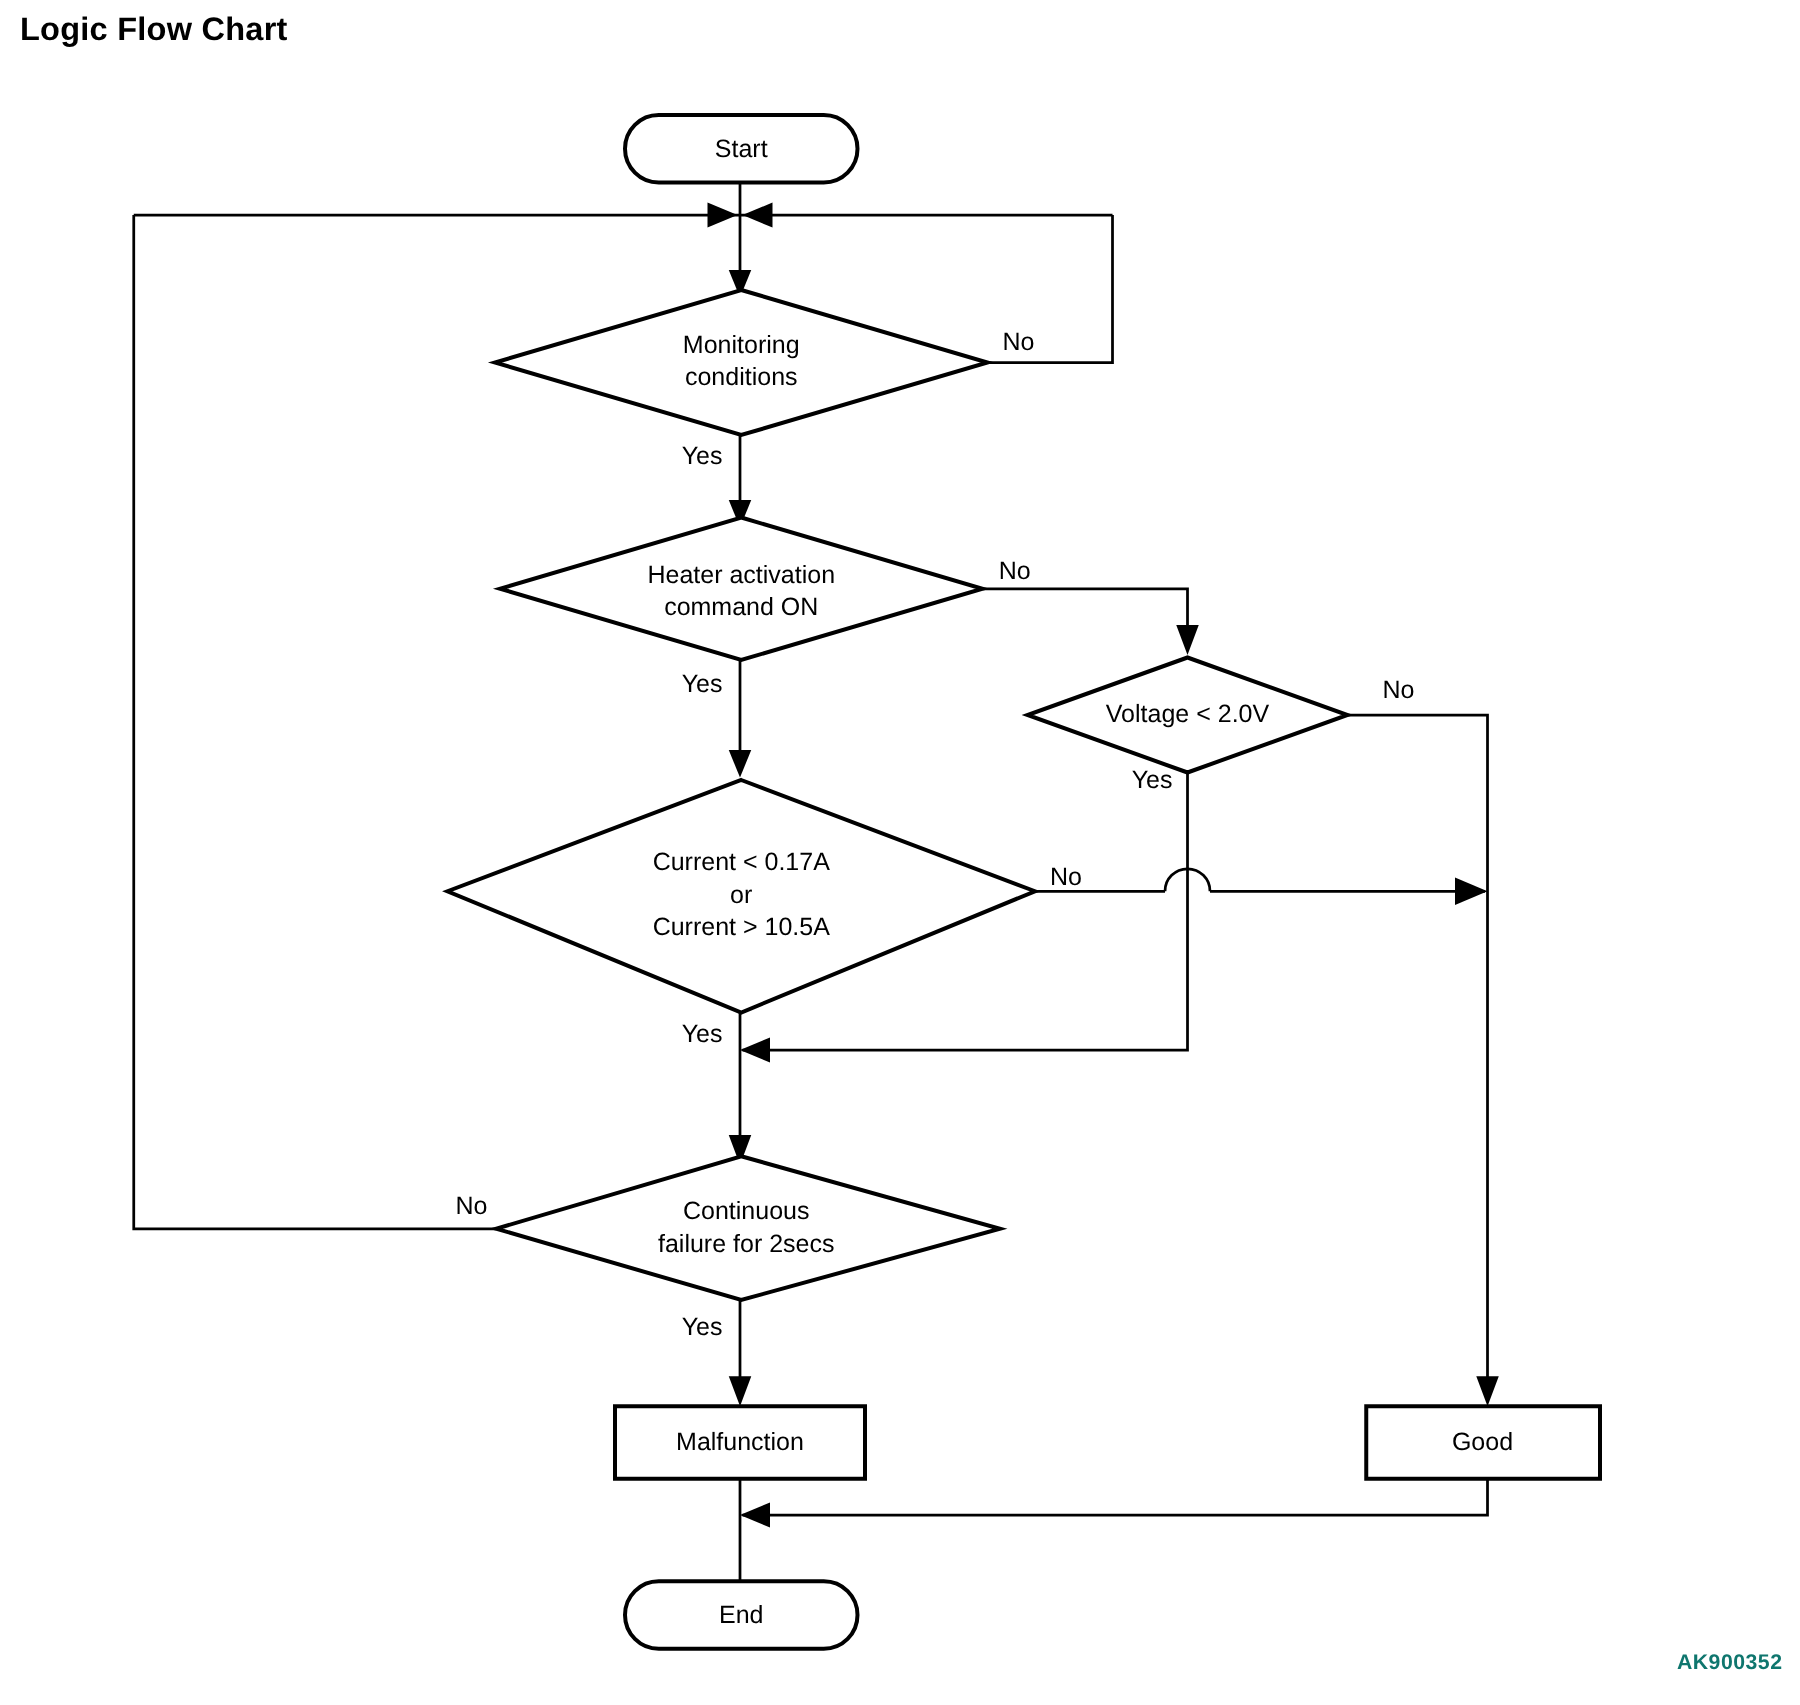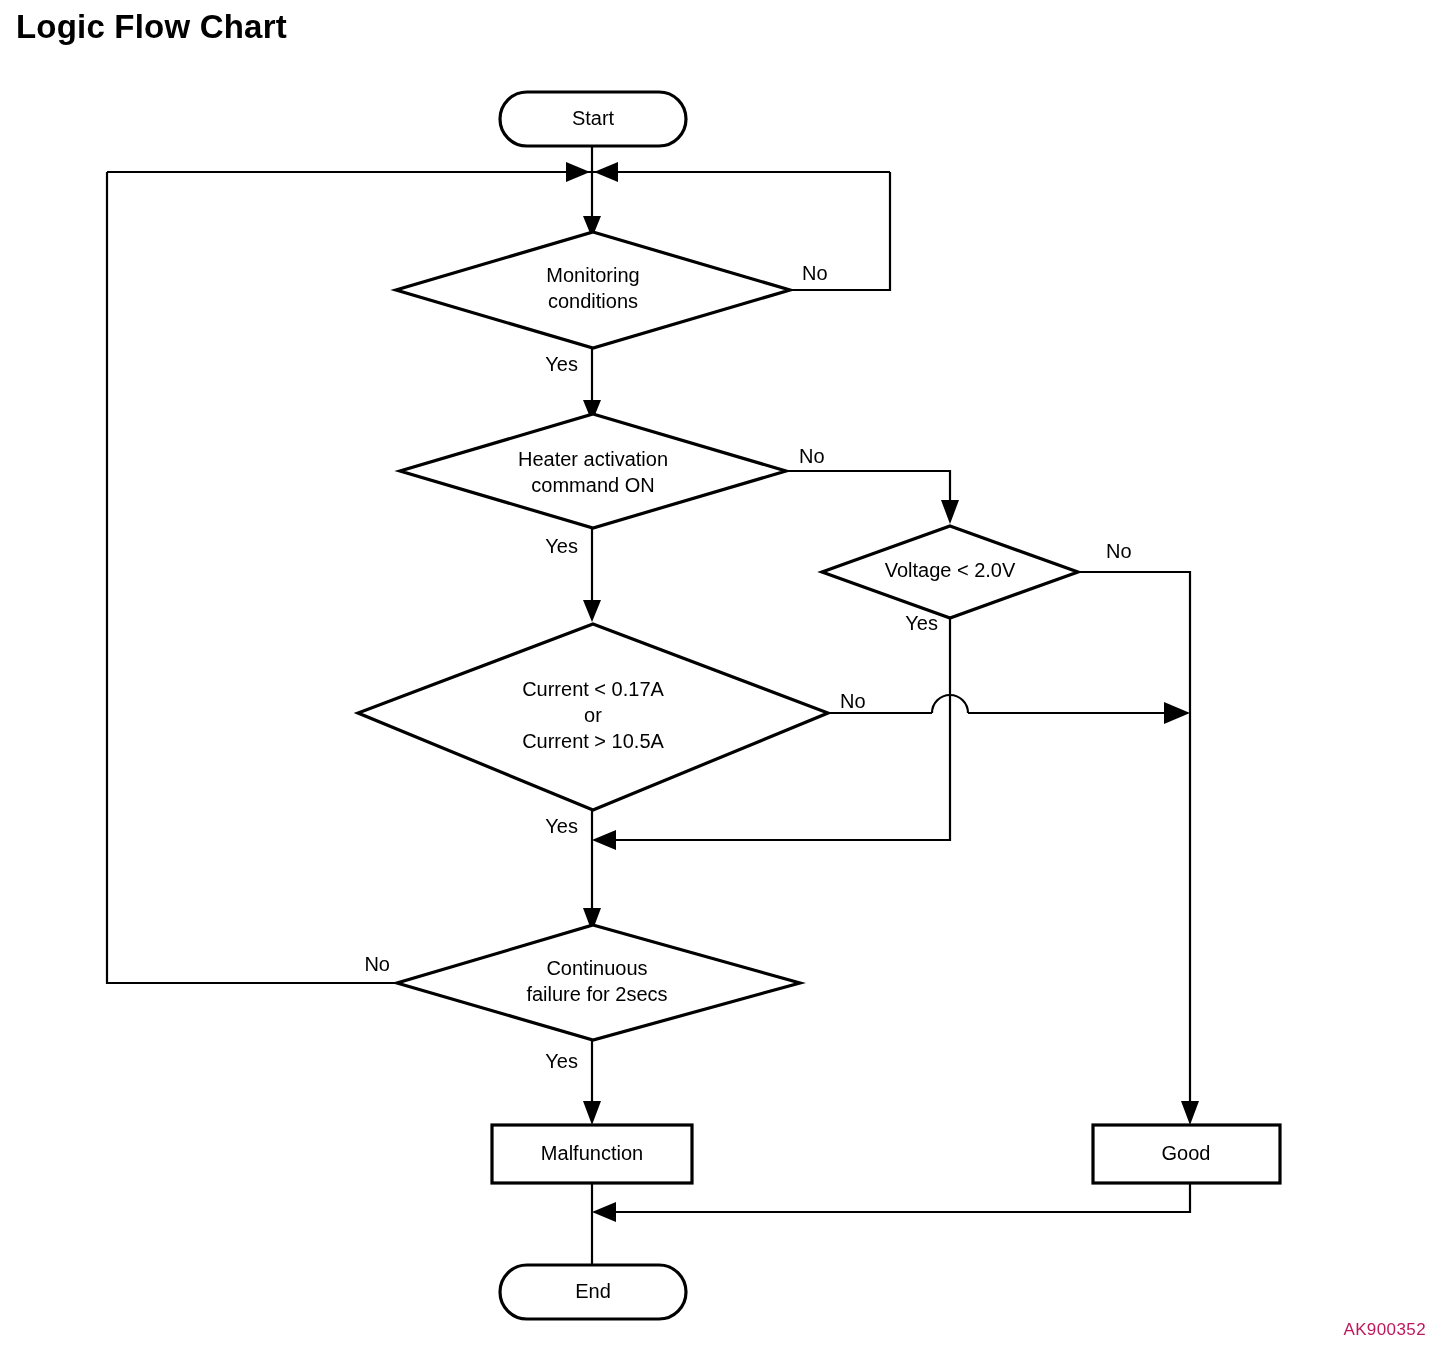--- a/index.html
+++ b/index.html
@@ -18,7 +18,7 @@
     position: absolute;
     left: 16px;
     top: 8px;
-    font-size: 33px;
+    font-size: 26px;
     font-weight: bold;
     color: #000000;
     letter-spacing: 0.2px;

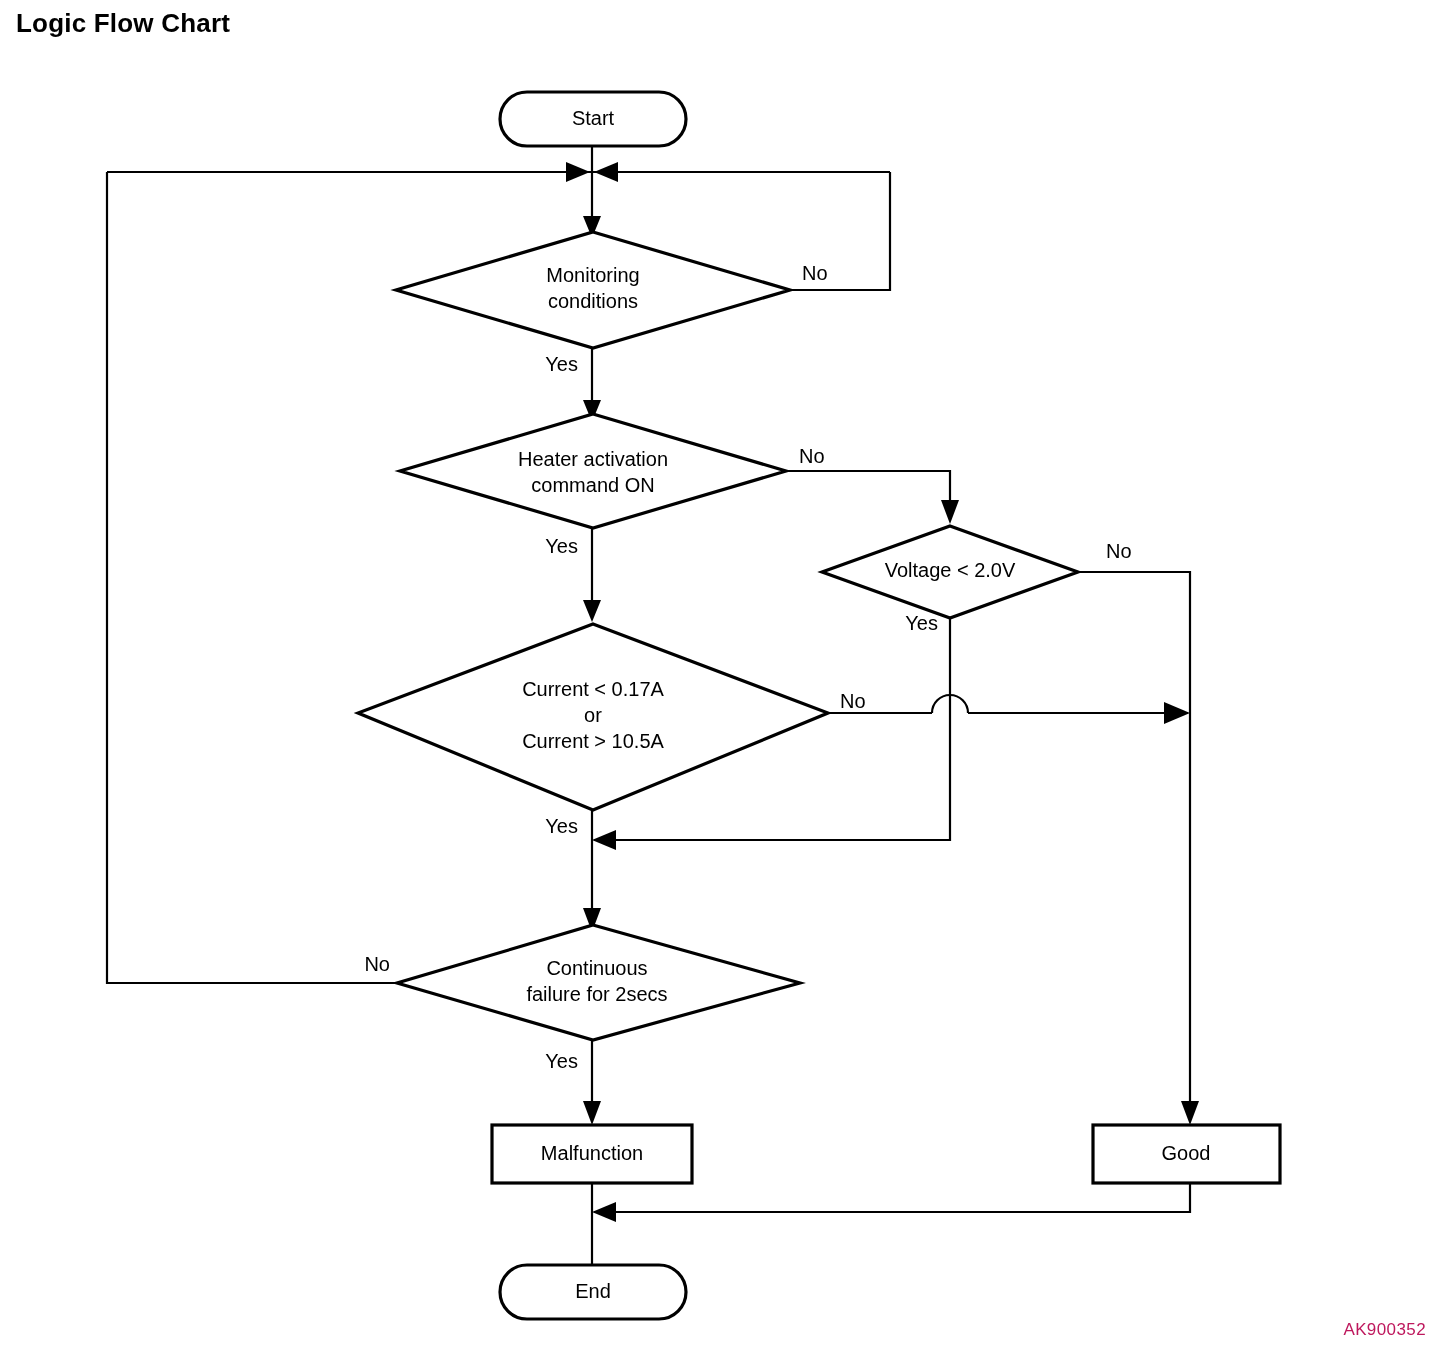--- a/index.html
+++ b/index.html
@@ -28,8 +28,8 @@
     right: 14px;
     top: 1320px;
     font-size: 17px;
-    font-weight: normal;
-    color: #be185d;
+    font-weight: bold;
+    color: #0f766e;
     letter-spacing: 0.4px;
   }
   #flow-svg {

